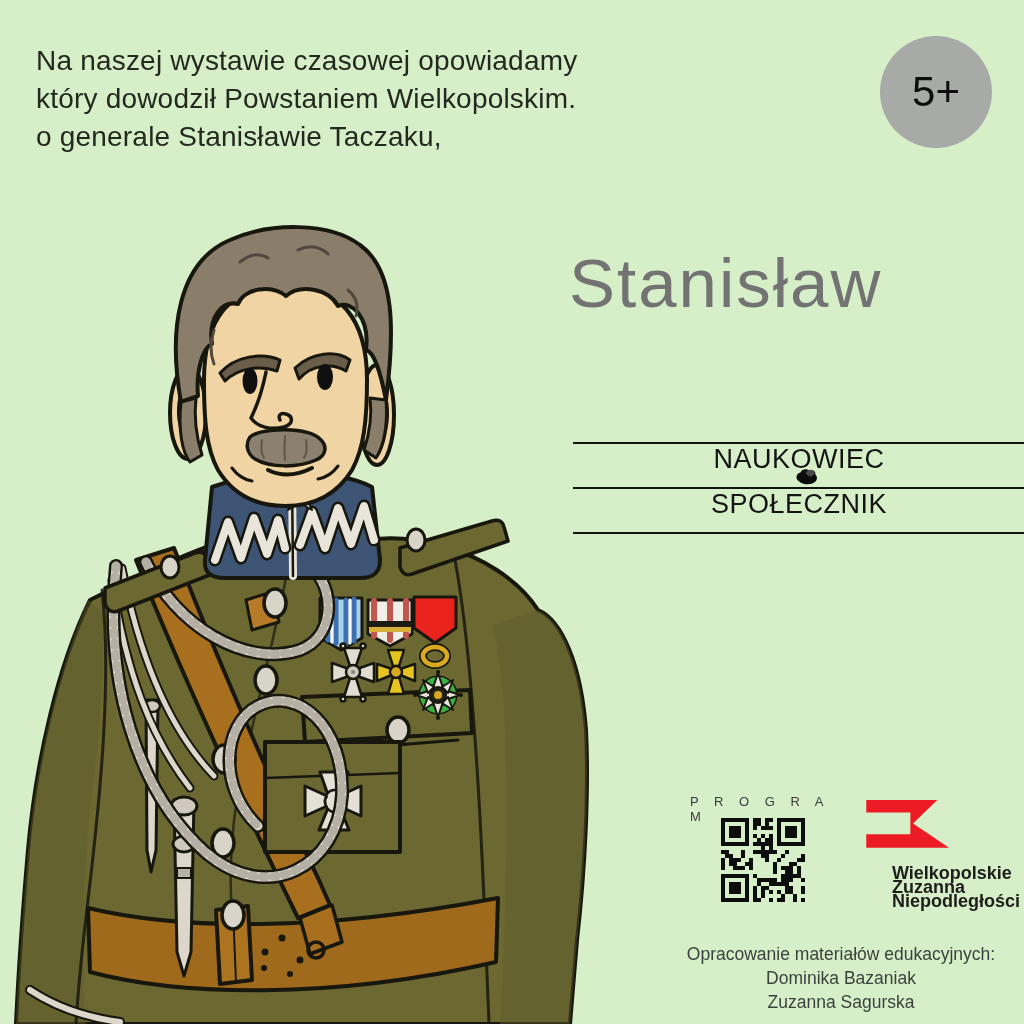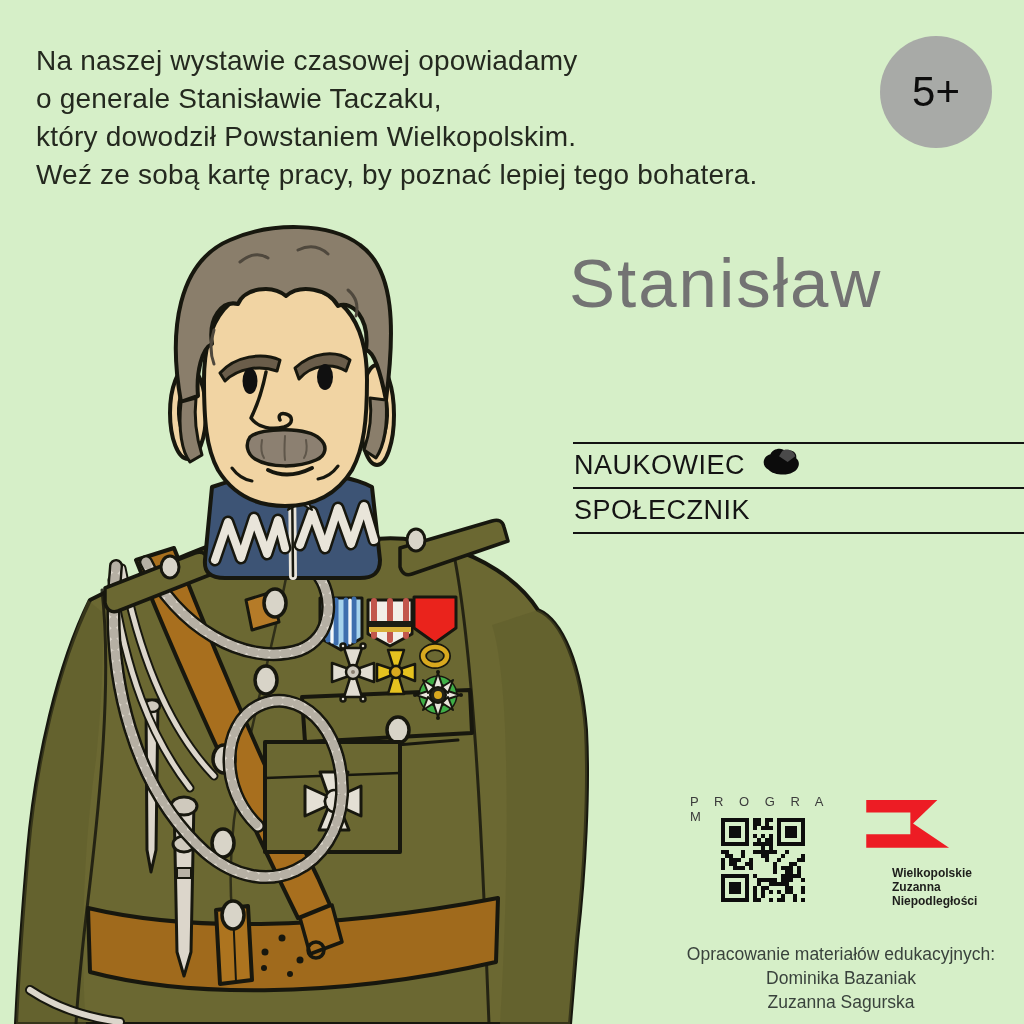--- a/index.html
+++ b/index.html
@@ -70,8 +70,8 @@
 
   <div class="intro">
     <div>Na naszej wystawie czasowej opowiadamy</div>
+    <div>który dowodził Powstaniem Wielkopolskim.</div>
     <div>o generale Stanisławie Taczaku,</div>
-    <div>który dowodził Powstaniem Wielkopolskim.</div>
     <div>Weź ze sobą kartę pracy, by poznać lepiej tego bohatera.</div>
   </div>
 

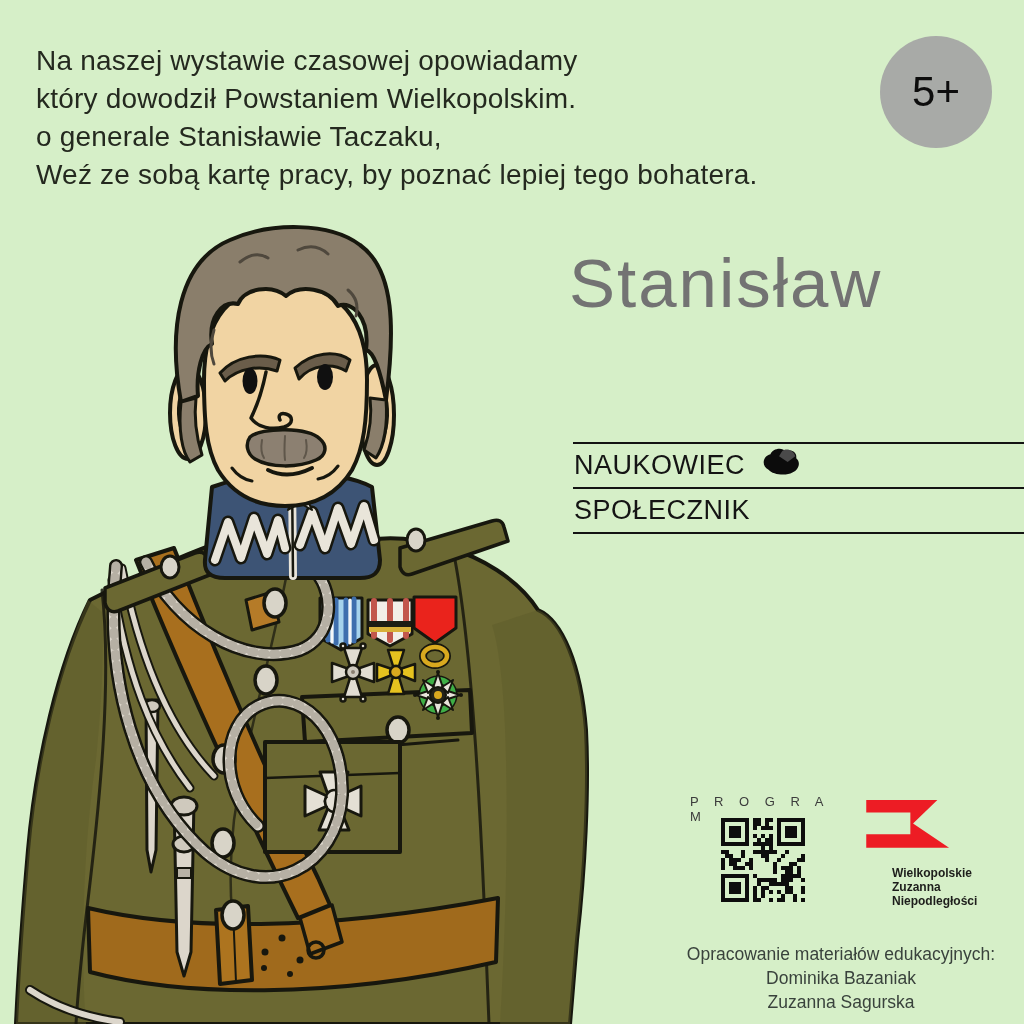--- a/index.html
+++ b/index.html
@@ -72,7 +72,6 @@
     <div>Na naszej wystawie czasowej opowiadamy</div>
     <div>który dowodził Powstaniem Wielkopolskim.</div>
     <div>o generale Stanisławie Taczaku,</div>
-    <div>Weź ze sobą kartę pracy, by poznać lepiej tego bohatera.</div>
   </div>
 
   <div class="age-badge">

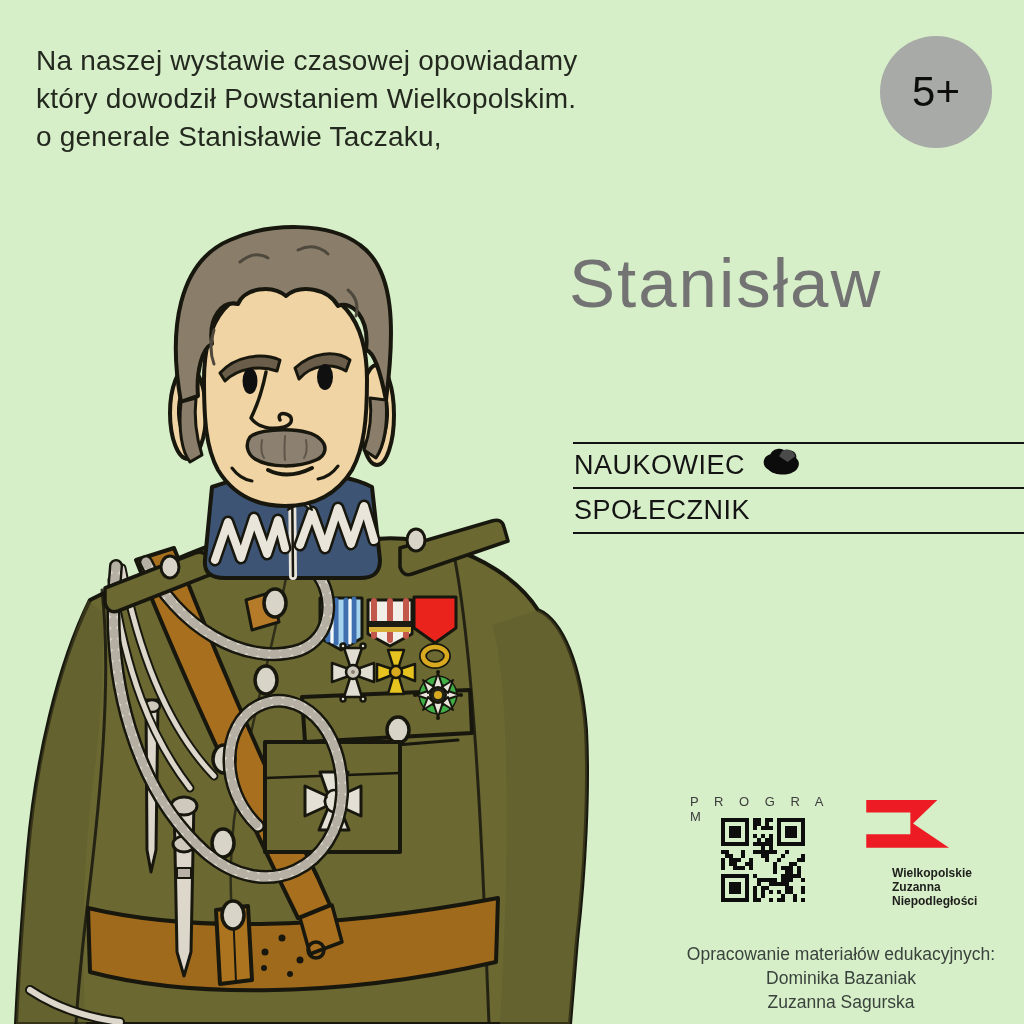--- a/index.html
+++ b/index.html
@@ -41,6 +41,7 @@
     display:flex;align-items:center;
     font-size:27px;color:#141414;letter-spacing:.5px;
     padding-left:1px;
+    flex-direction:column;
   }
   .coal{margin-left:14px;margin-top:-8px;}
   

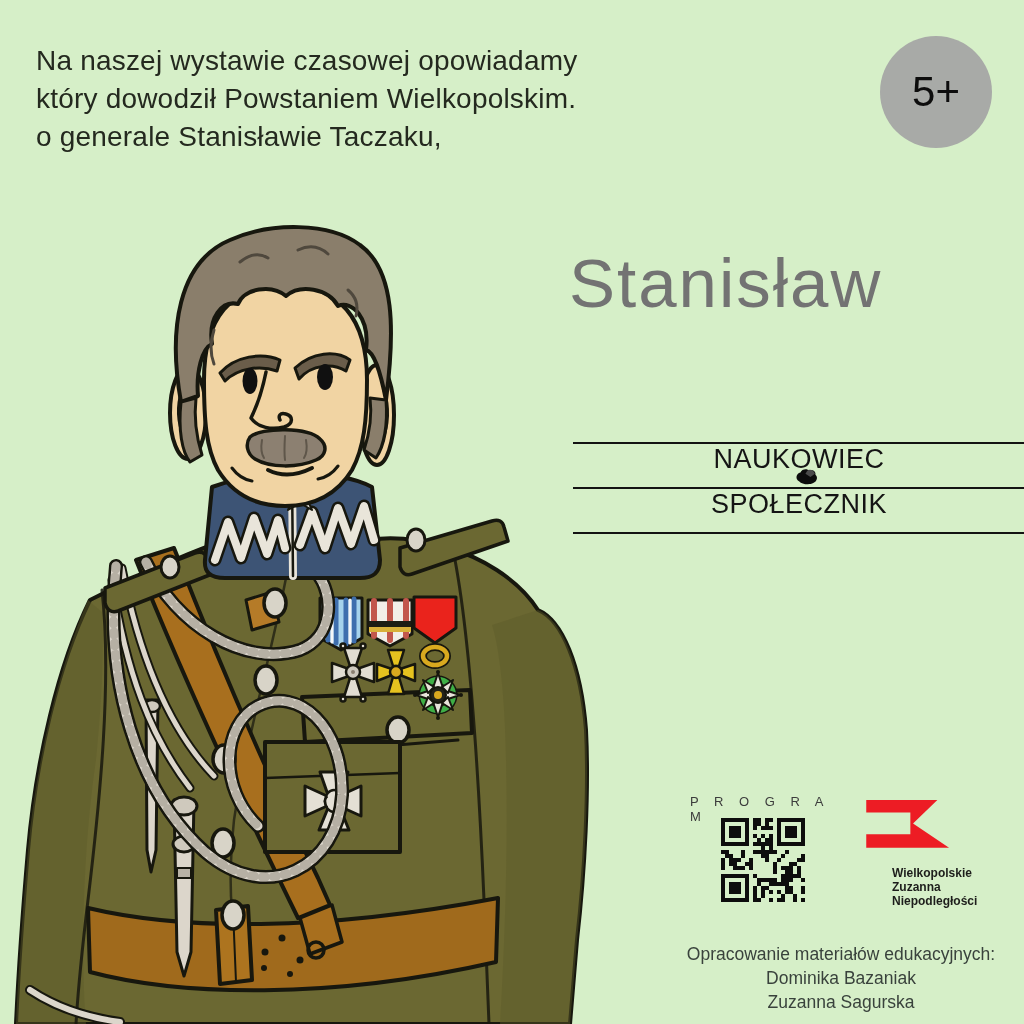--- a/index.html
+++ b/index.html
@@ -55,7 +55,7 @@
   .logo-mark{position:absolute;left:866px;top:800px;}
   .logo-text{
     position:absolute;left:892px;top:866px;
-    font-size:12px;line-height:14px;font-weight:700;color:#1d1d1b;
+    font-size:18px;line-height:14px;font-weight:700;color:#1d1d1b;
   }
   
   .credits{

